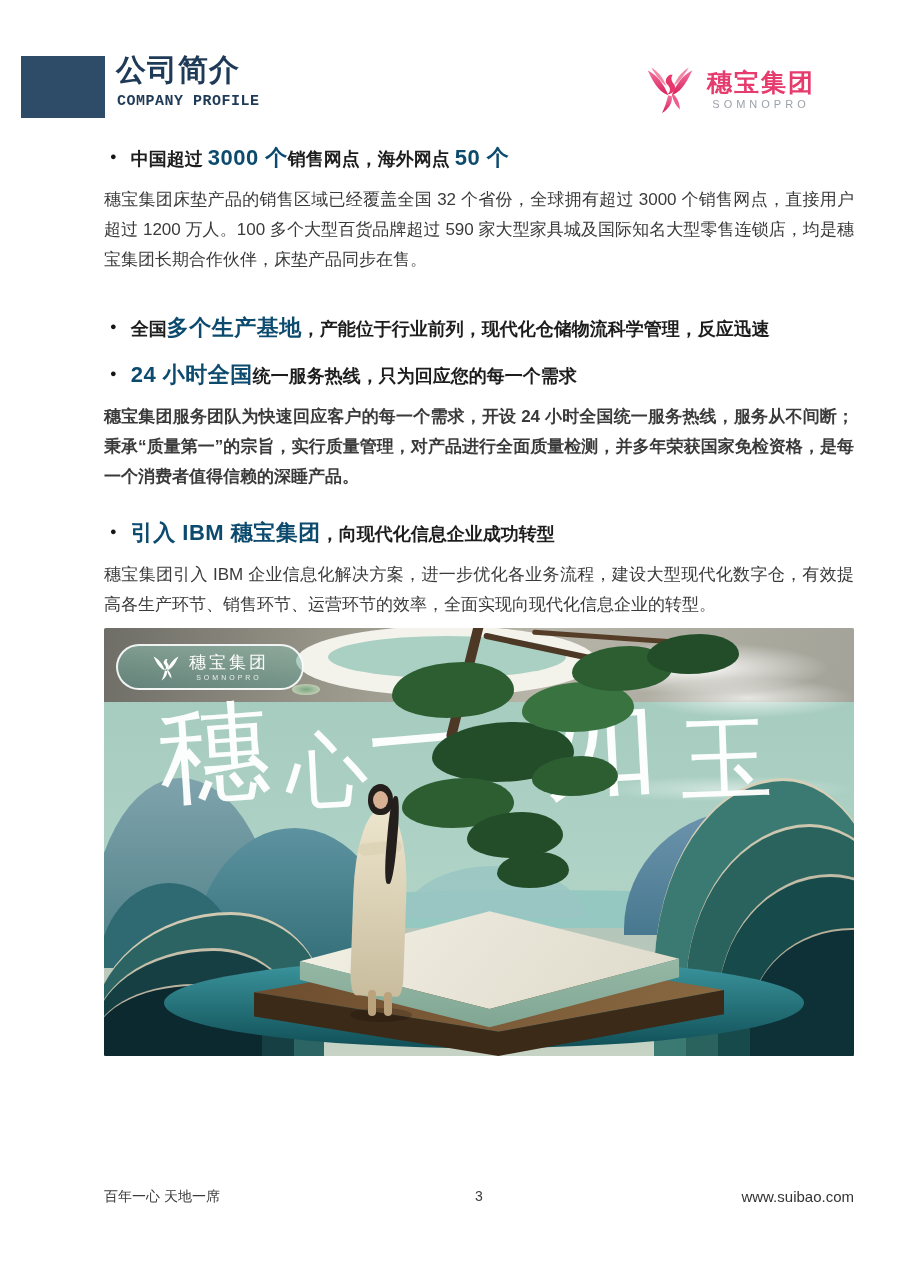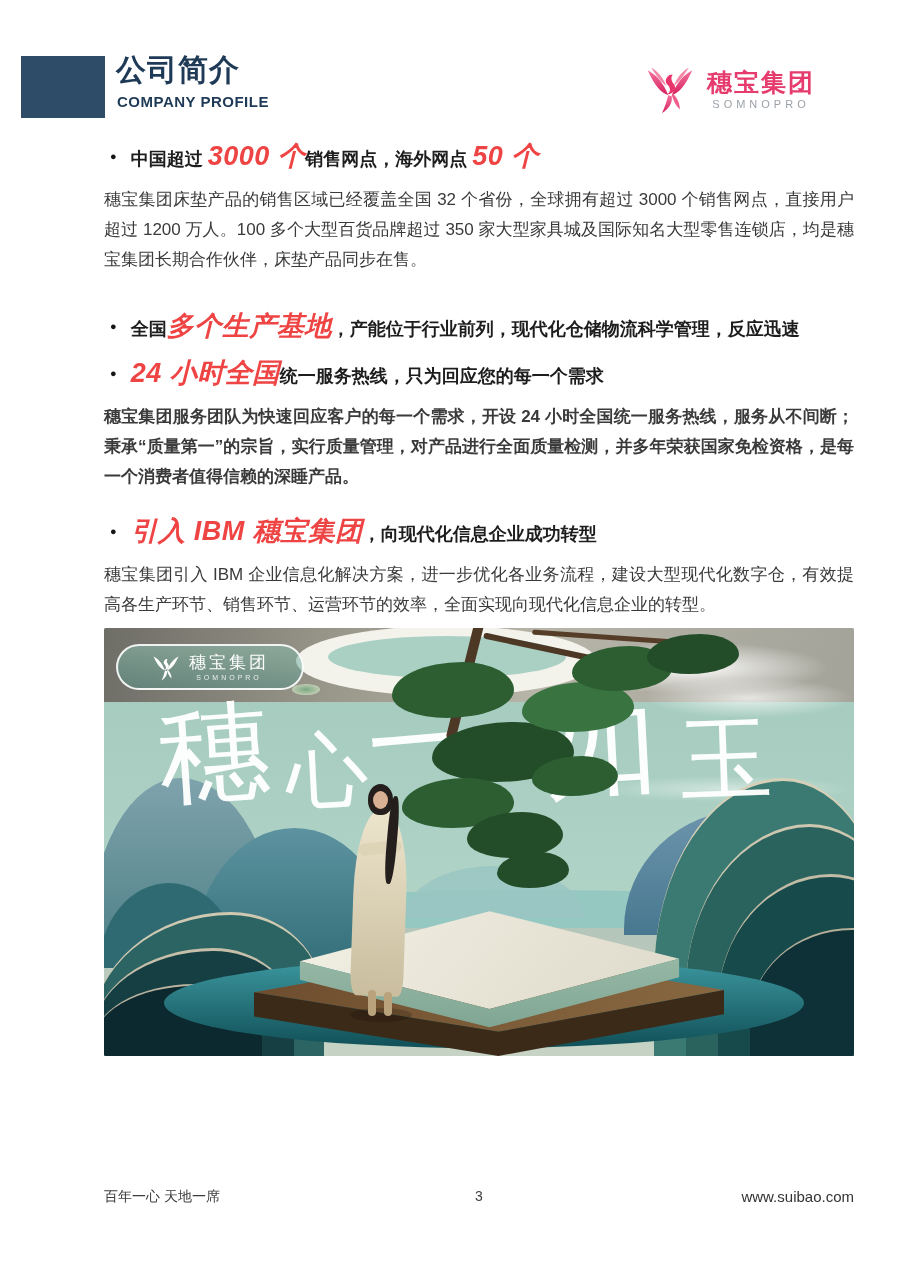--- a/index.html
+++ b/index.html
@@ -9,7 +9,7 @@
   
   .accent-square{position:absolute;left:0;top:48px;width:84px;height:62px;background:#2e4c68;}
   .page-title{position:absolute;left:95px;top:42px;font-size:30px;font-weight:700;color:#1e3a57;letter-spacing:1px;}
-  .page-subtitle{position:absolute;left:96px;top:85px;font-size:15px;font-weight:700;color:#1e3a57;letter-spacing:.5px;}
+  .page-subtitle{position:absolute;left:96px;top:85px;font-size:15px;font-weight:700;color:#1e3a57;letter-spacing:.5px;font-family:Liberation Mono, monospace;}
   .brand{position:absolute;right:64px;top:56px;display:flex;align-items:center;gap:10px;}
   .brand-text{display:flex;flex-direction:column;align-items:center;}
   .brand-name{font-size:25px;font-weight:700;color:#e63c6d;letter-spacing:2px;line-height:28px;}

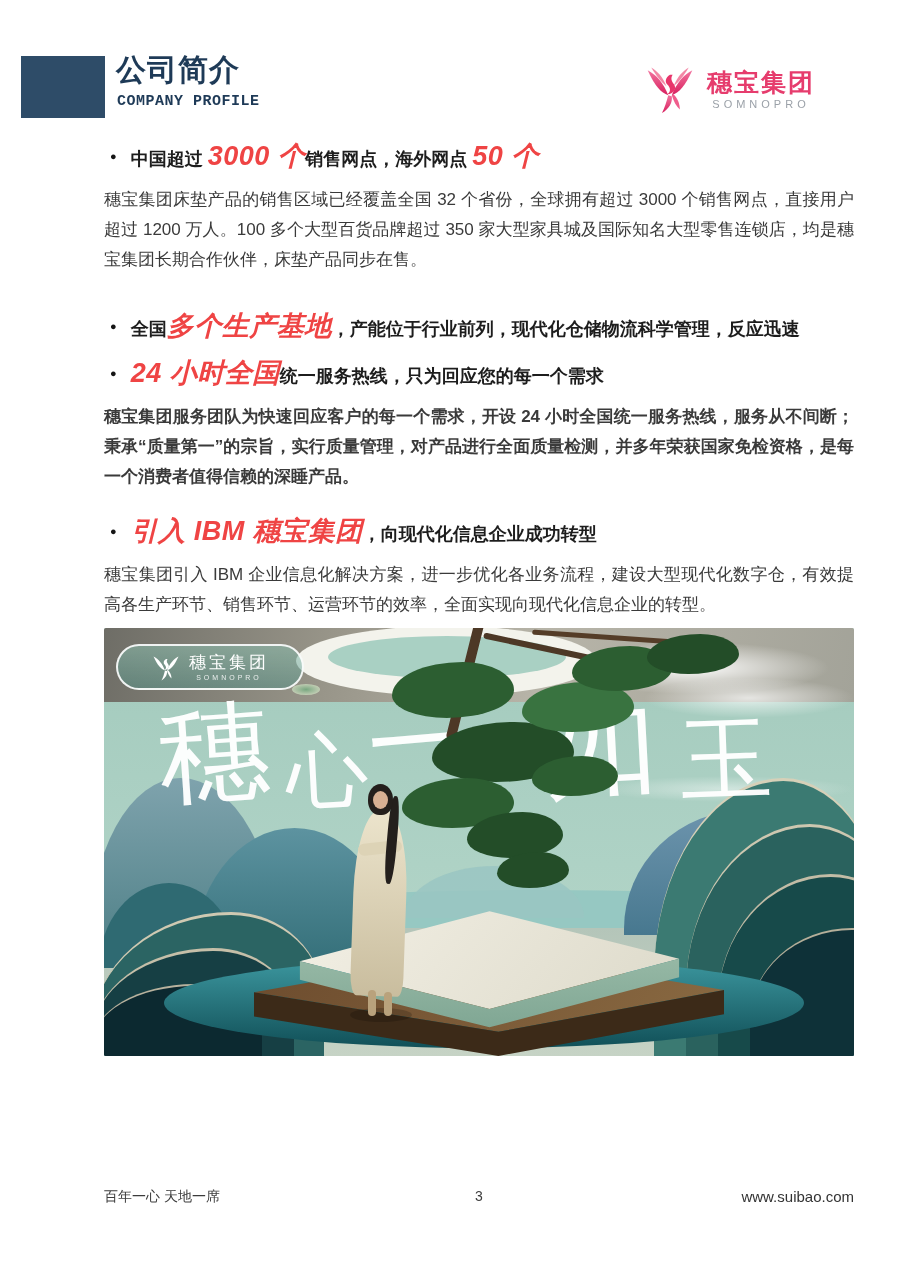--- a/index.html
+++ b/index.html
@@ -20,7 +20,7 @@
   .section-heading{line-height:36px;margin:0 0 7px 0;white-space:nowrap;}
   .bullet{display:inline-block;font-size:11px;color:#151515;margin:0 14px 0 6px;vertical-align:5px;}
   .h-sm{font-size:18px;font-weight:700;color:#1d1d1d;}
-  .h-lg{font-size:27px;font-weight:700;color:#ef4444;letter-spacing:.5px;font-style:italic;}
+  .h-lg{font-size:22px;font-weight:700;color:#0c4a6e;letter-spacing:.5px;}
   .section-body{font-size:17px;line-height:30px;color:#3a3a3a;text-align:justify;margin:0;}
   .sec-1 .section-body{margin-bottom:33px;}
   .sec-2 .section-body{margin-bottom:22px;}

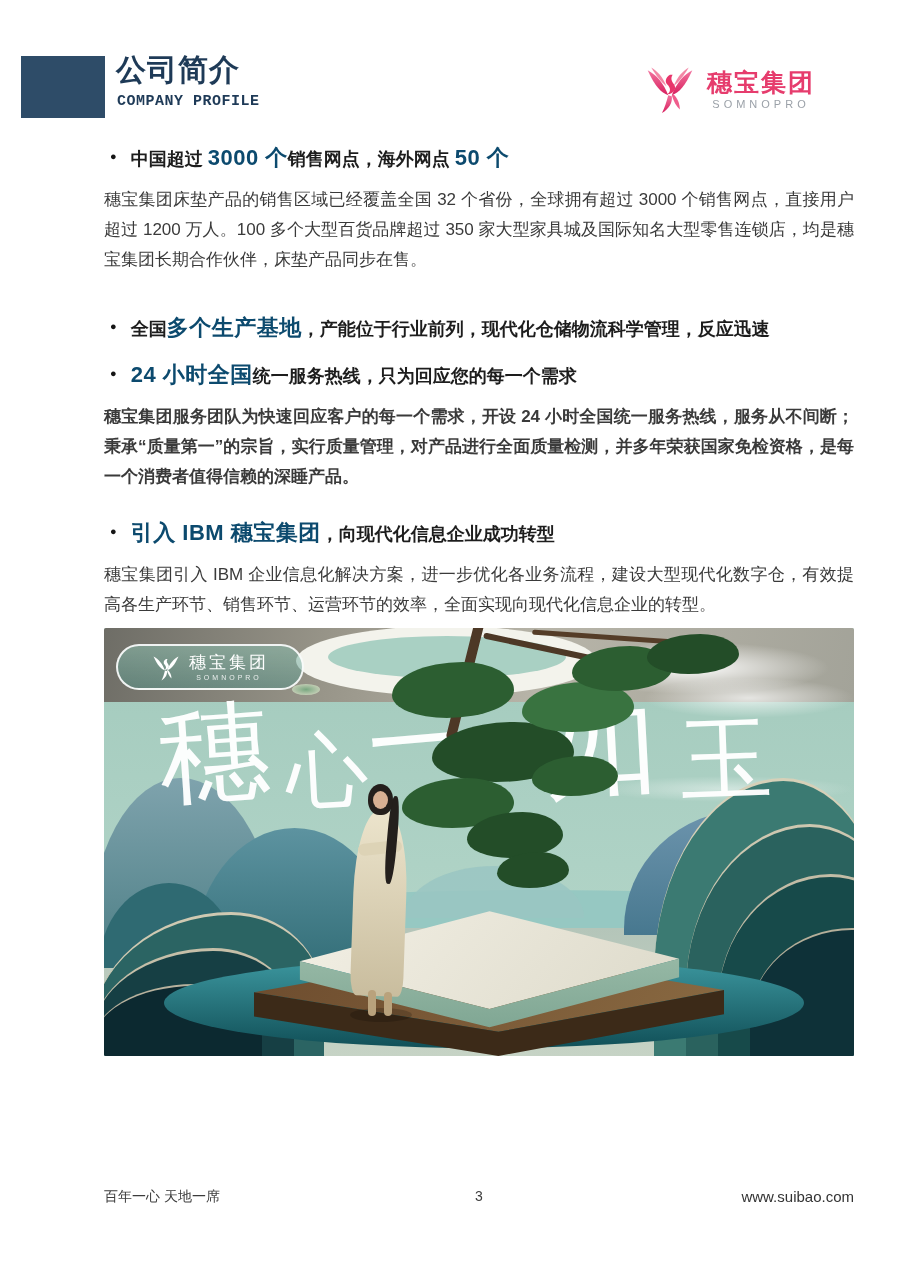--- a/index.html
+++ b/index.html
@@ -177,7 +177,7 @@
       <div class="section-heading">
         <span class="bullet">●</span><span class="h-sm">中国超过 </span><span class="h-lg">3000 个</span><span class="h-sm">销售网点，海外网点 </span><span class="h-lg">50 个</span>
       </div>
-      <p class="section-body">穗宝集团床垫产品的销售区域已经覆盖全国 32 个省份，全球拥有超过 3000 个销售网点，直接用户超过 1200 万人。100 多个大型百货品牌超过 350 家大型家具城及国际知名大型零售连锁店，均是穗宝集团长期合作伙伴，床垫产品同步在售。</p>
+      <p class="section-body">穗宝集团床垫产品的销售区域已经覆盖全国 32 个省份，全球拥有超过 3000 个销售网点，直接用户超过 1200 万人。100 多个大型百货品牌超过 590 家大型家具城及国际知名大型零售连锁店，均是穗宝集团长期合作伙伴，床垫产品同步在售。</p>
     </div>
 
     <div class="section sec-2">

